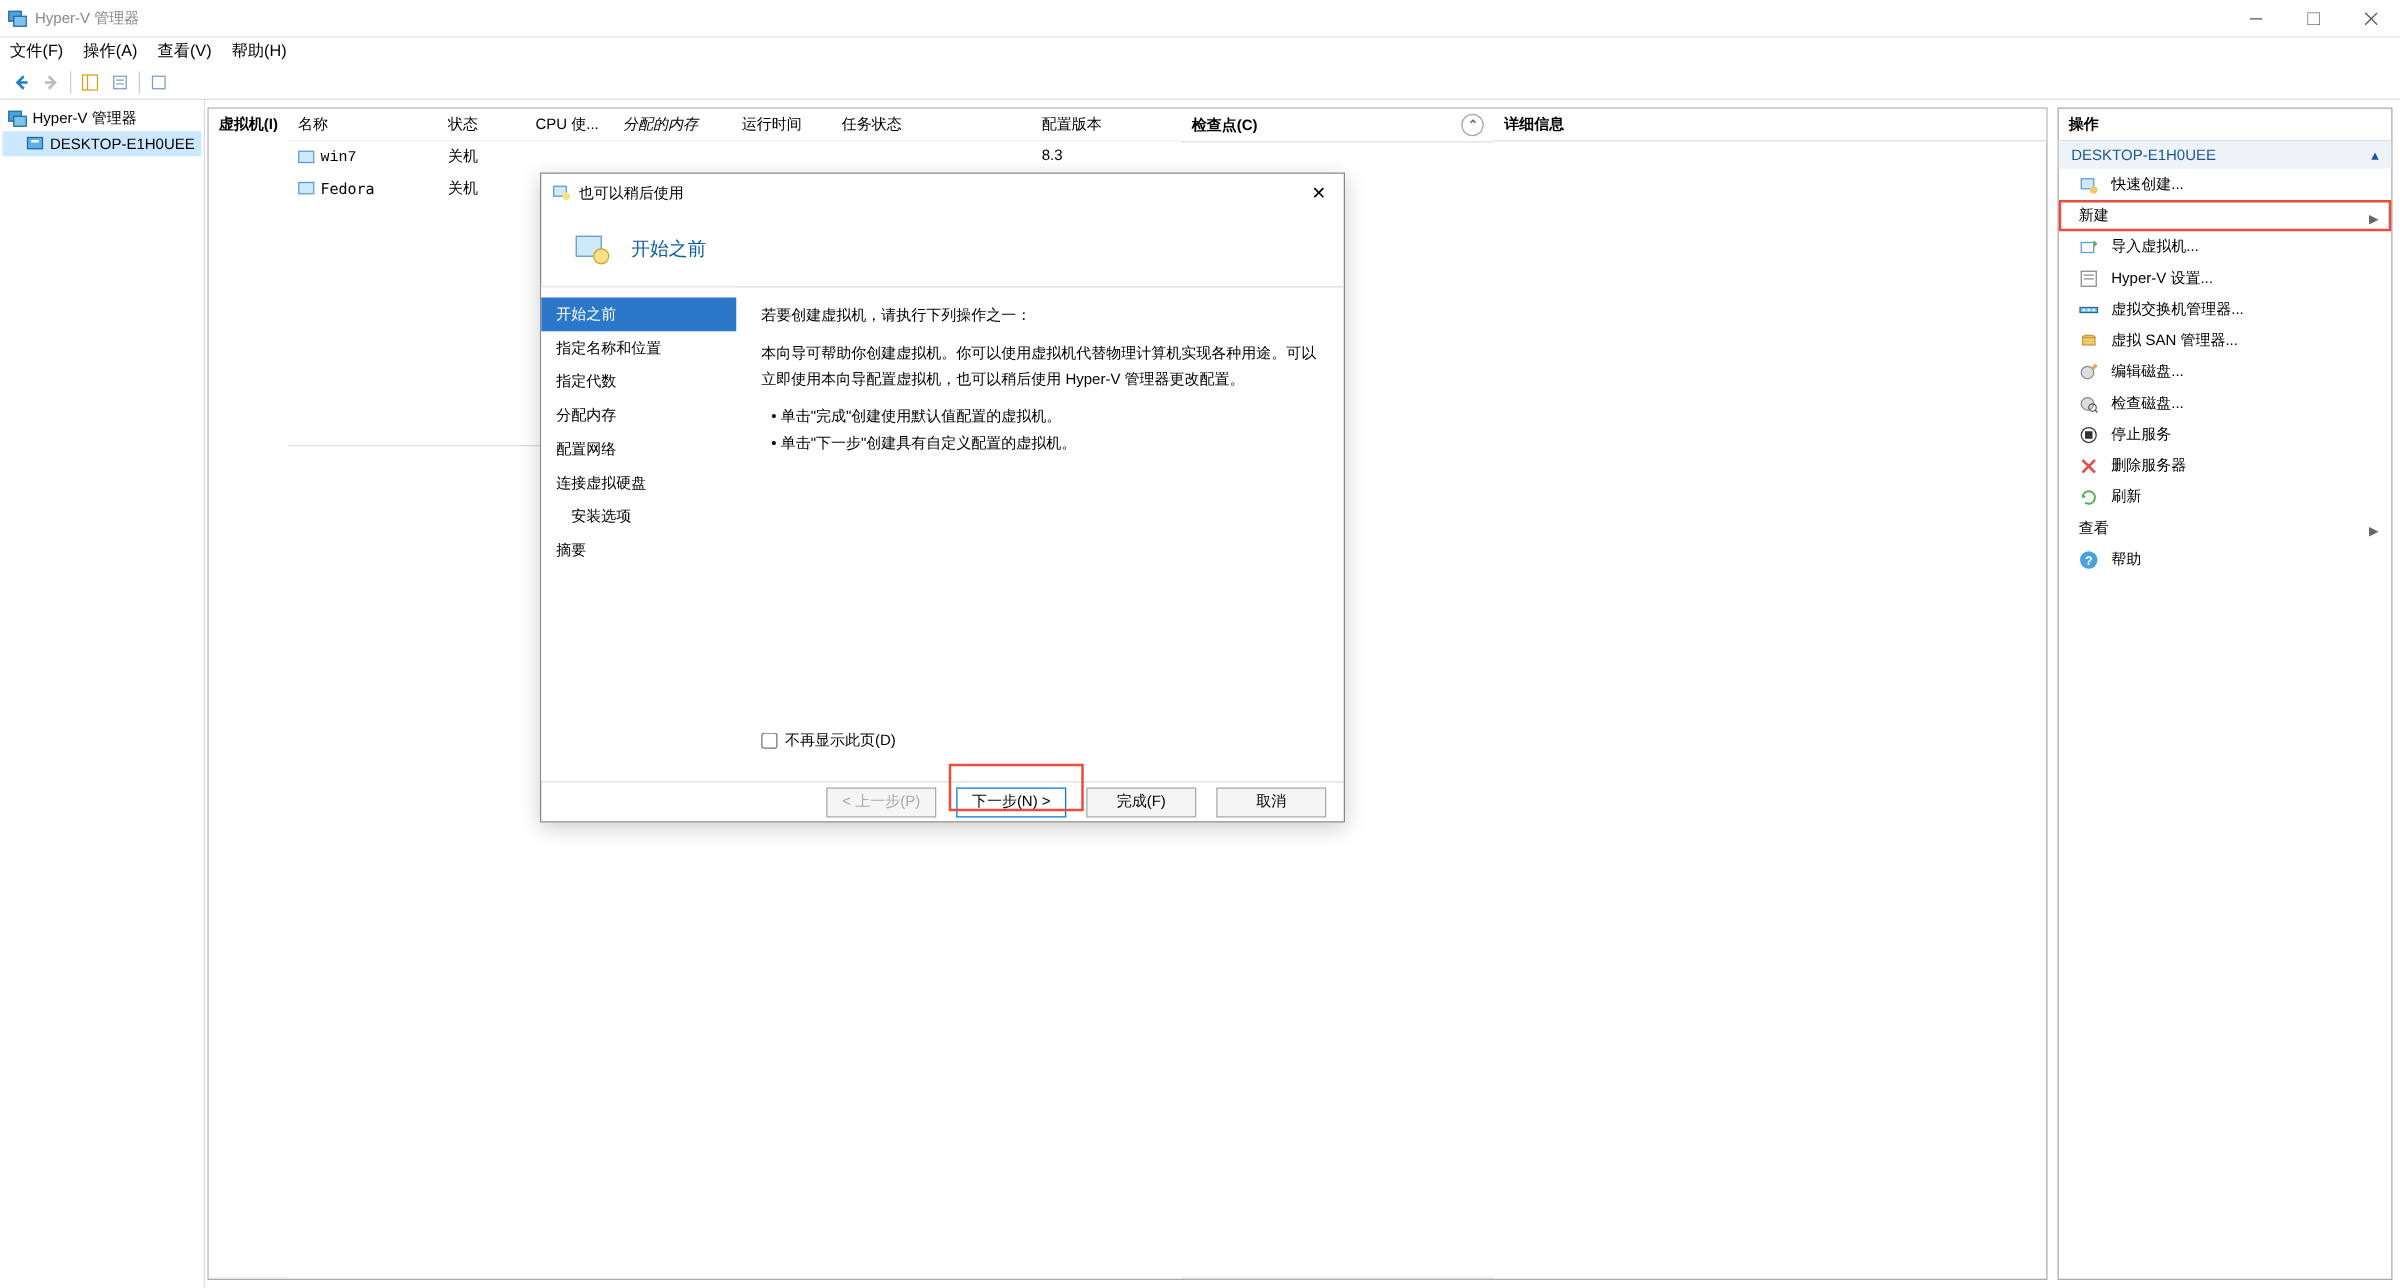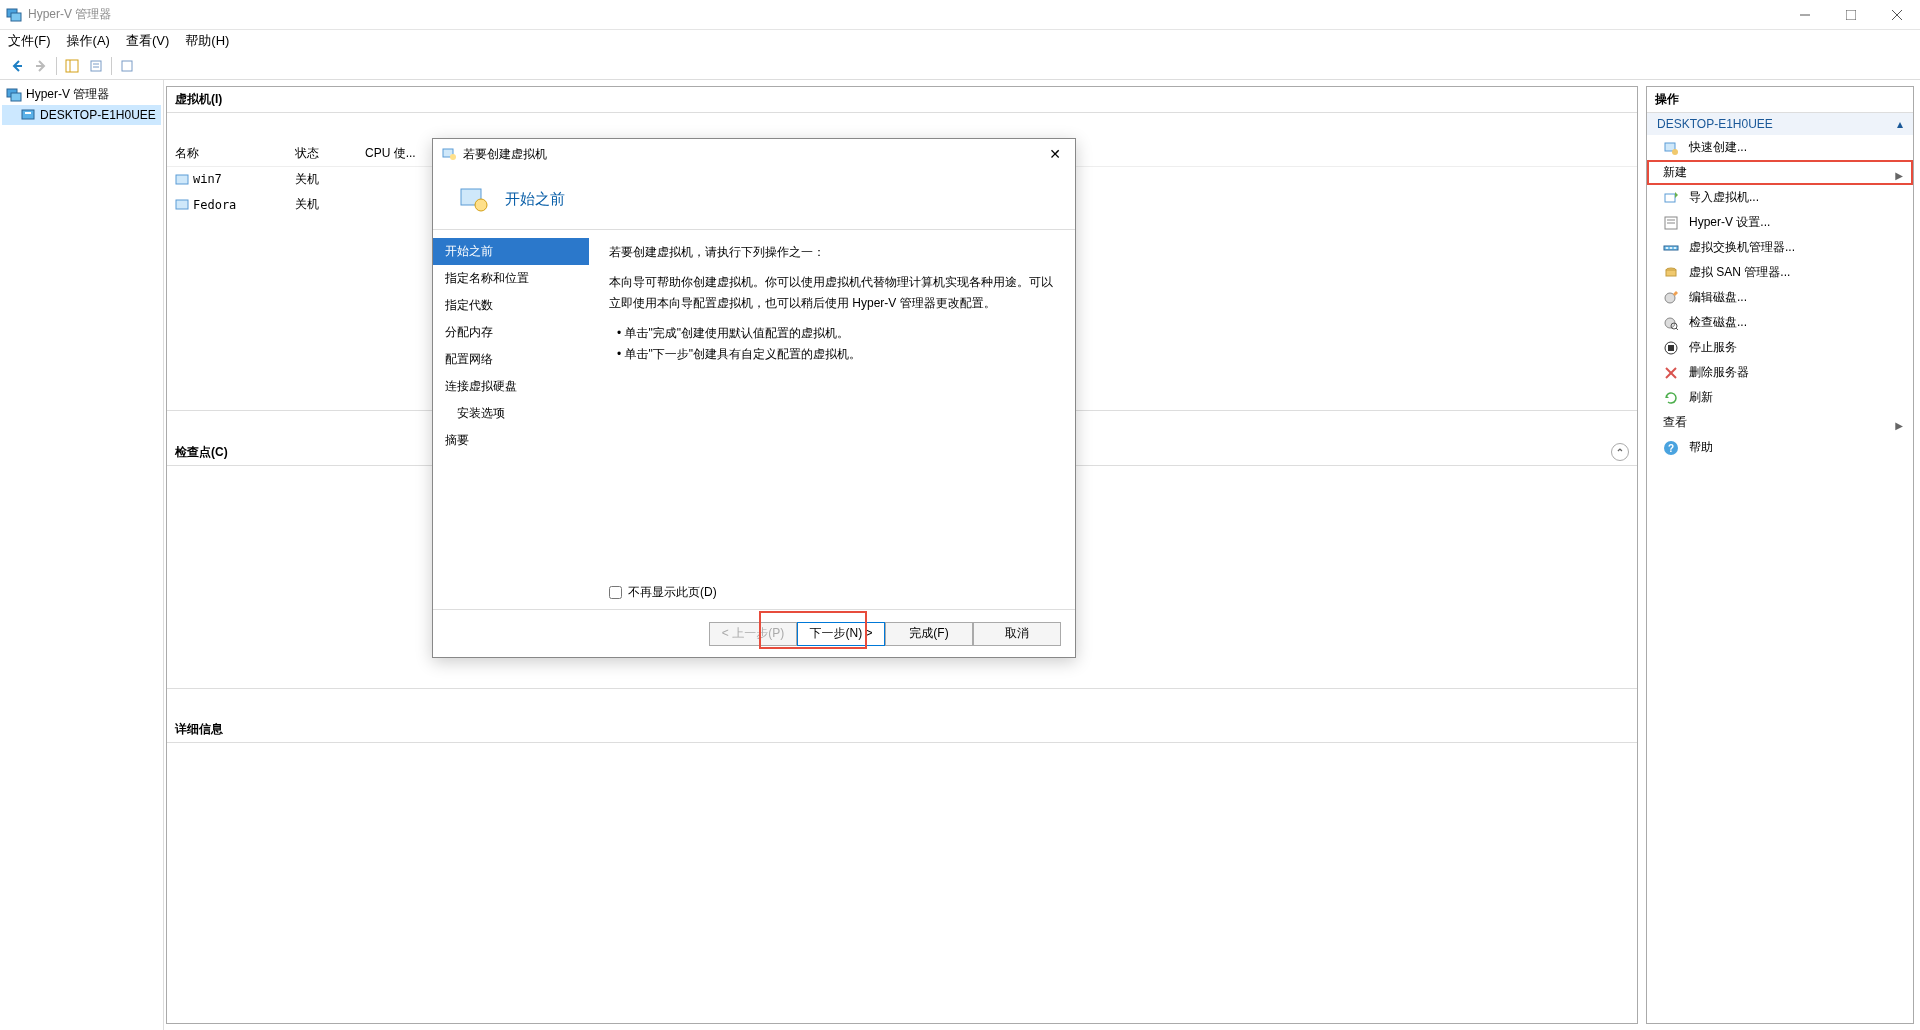--- a/index.html
+++ b/index.html
@@ -26,7 +26,7 @@
 .tree-item .ticon { width: 16px; height: 16px; flex-shrink: 0; }
 
 .center-wrap { flex: 1; padding: 6px 6px 6px 2px; position: relative; }
-.center { width: 100%; height: 100%; border: 1px solid #aaa; display: flex; flex-direction: column; gap: 28px; }
+.center { width: 100%; height: 100%; border: 1px solid #aaa; display: flex; flex-direction: row; }
 
 .section-header { background: #fff; padding: 4px 8px; font-weight: bold; border-bottom: 1px solid #ddd; }
 .section-header.collapse { display: flex; justify-content: space-between; align-items: center; }

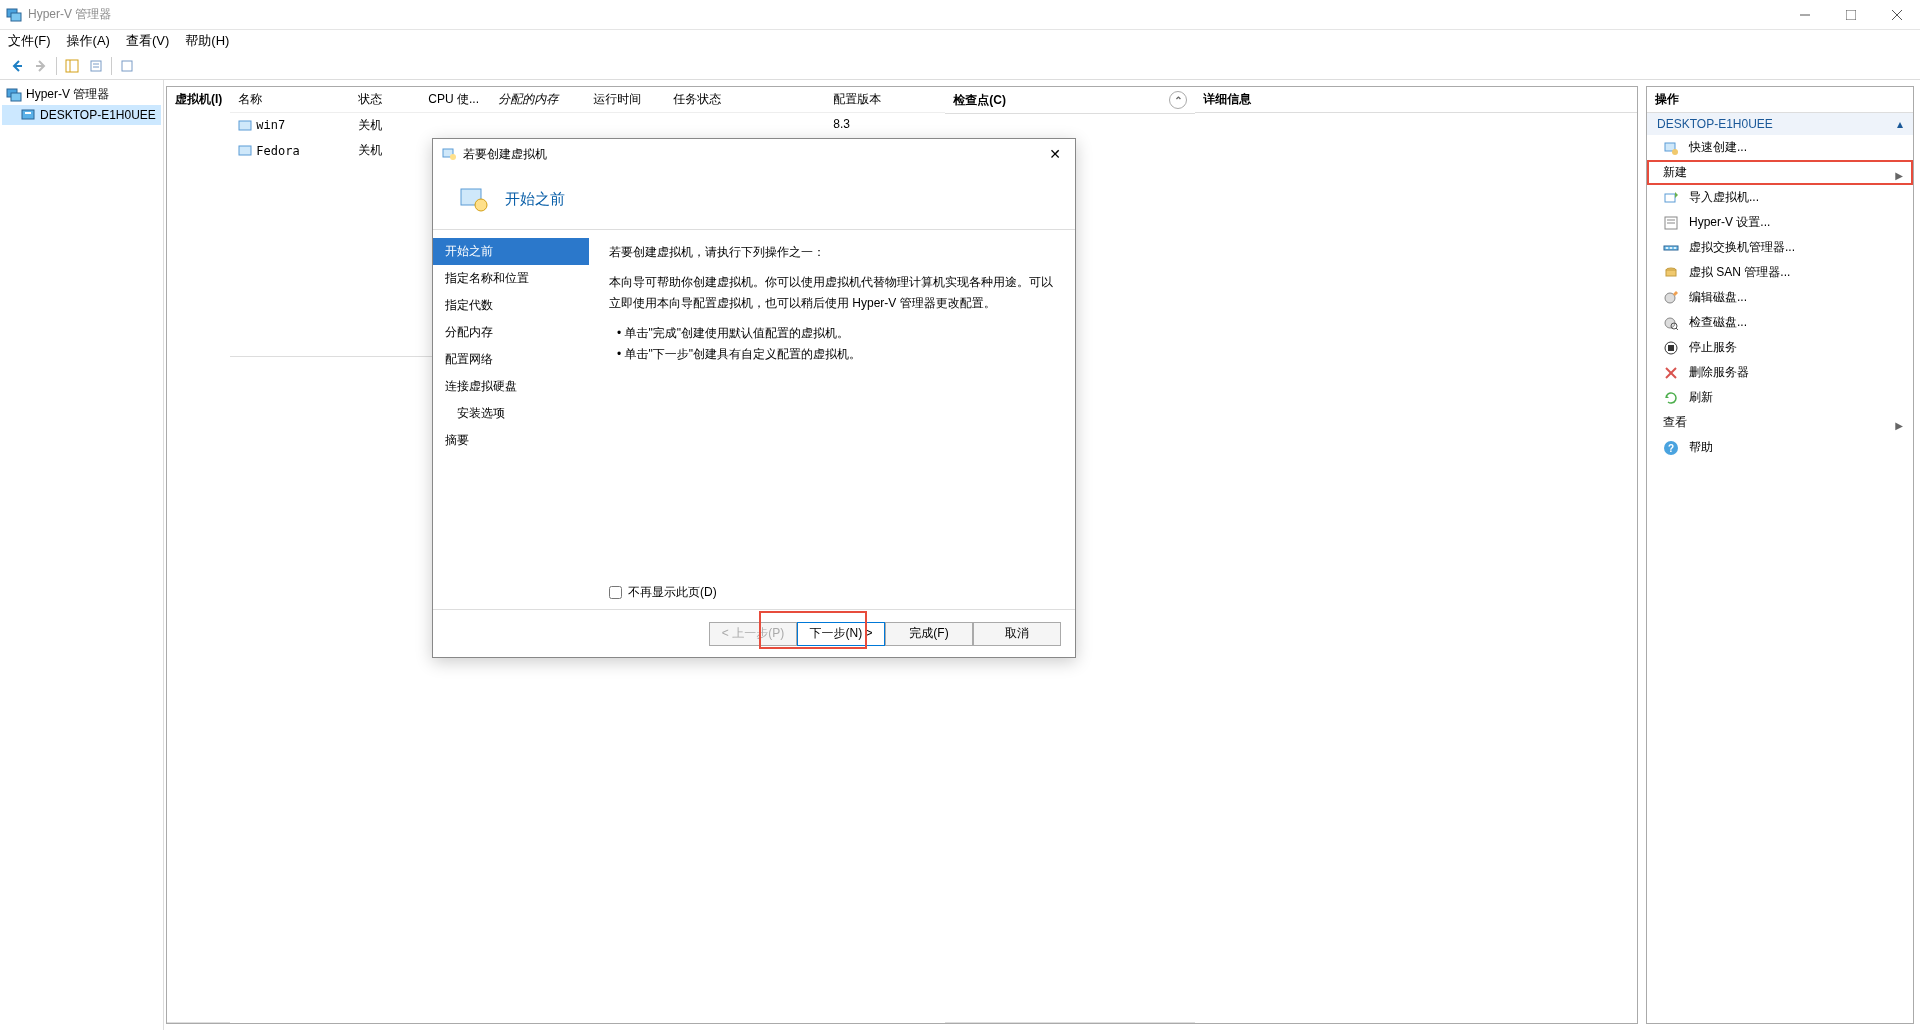--- a/index.html
+++ b/index.html
@@ -331,7 +331,7 @@
         <rect x="2" y="3" width="10" height="8" fill="#cfe8fa" stroke="#5b9bd5"></rect>
         <circle cx="12" cy="11" r="3" fill="#ffe08a"></circle>
       </svg>
-    <span>若要创建虚拟机</span>
+    <span>也可以稍后使用</span>
     <span class="close">✕</span>
   </div>
   <div class="wiz-head">

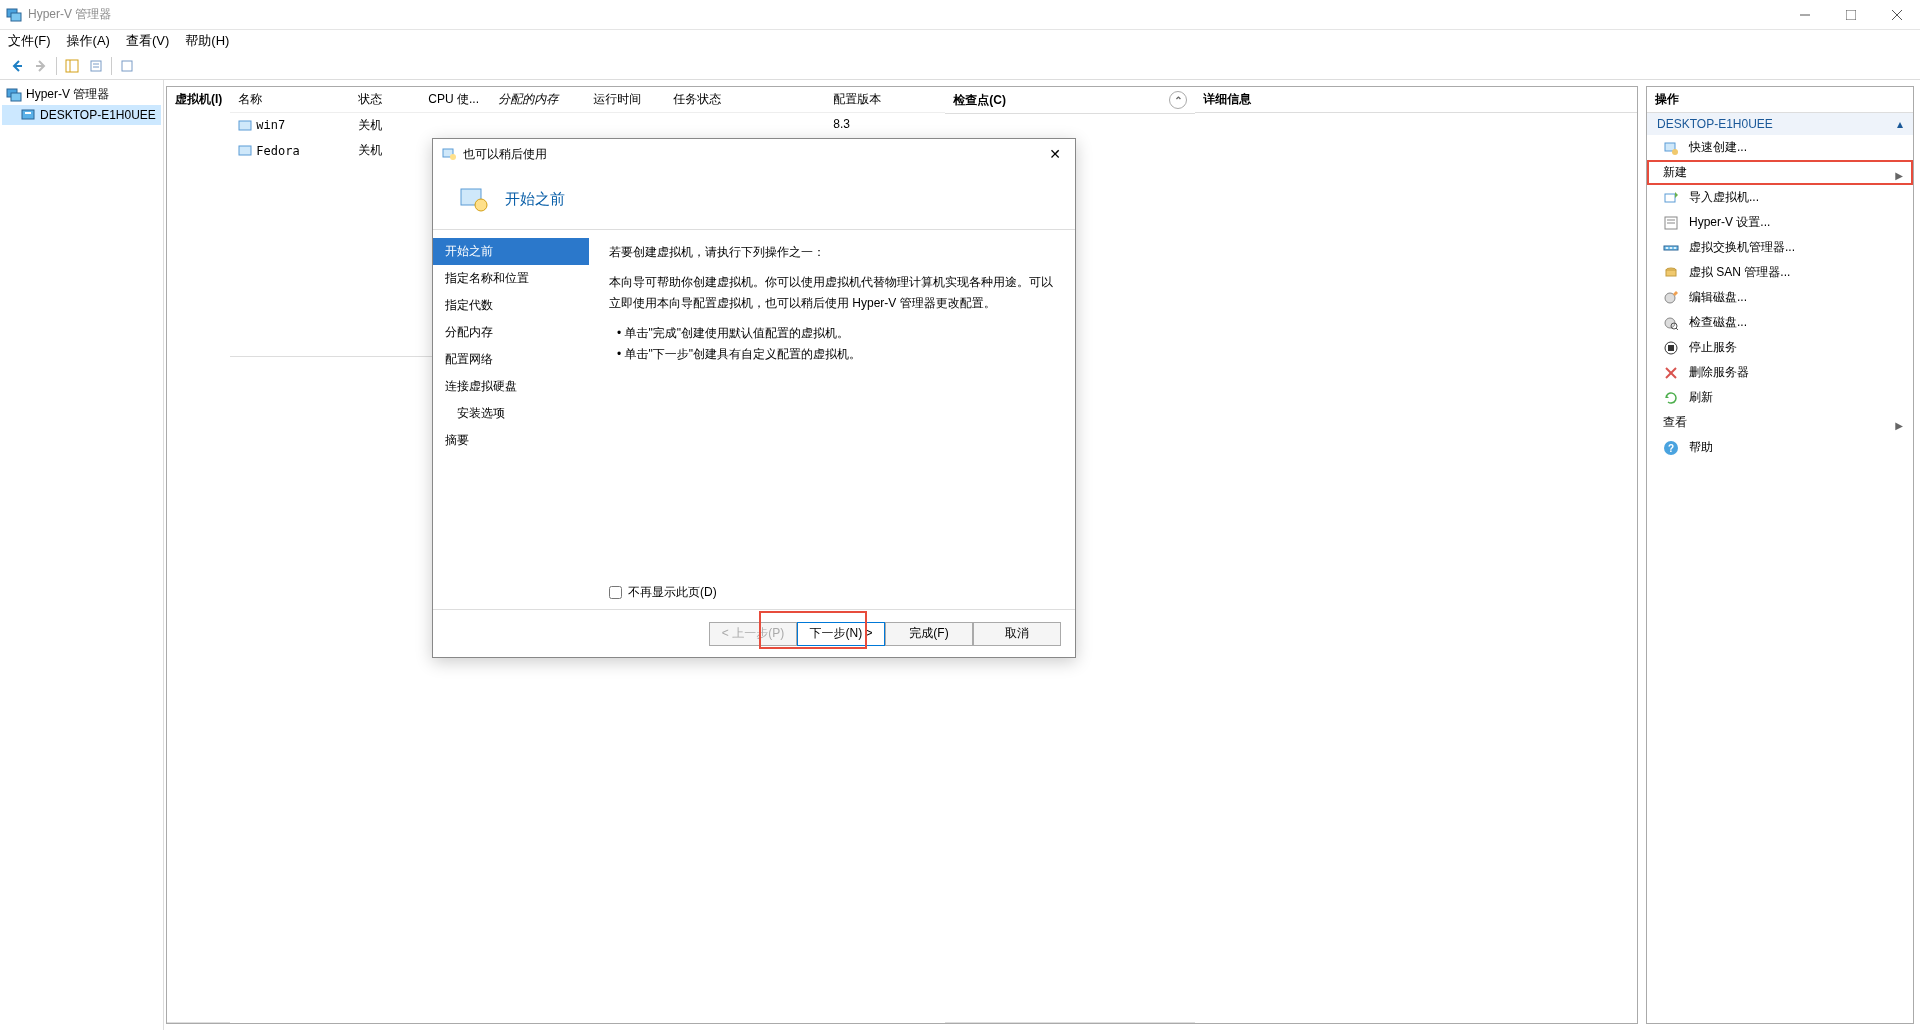--- a/index.html
+++ b/index.html
@@ -73,7 +73,7 @@
 .wiz-content p { margin-bottom: 10px; }
 .wiz-content ul { list-style: none; margin-left: 8px; }
 .wiz-check { position: absolute; bottom: 56px; left: 176px; display: flex; align-items: center; gap: 6px; }
-.wiz-footer { height: 48px; border-top: 1px solid #ddd; display: flex; align-items: center; justify-content: flex-end; padding-right: 14px; gap: 0; }
+.wiz-footer { height: 32px; border-top: 1px solid #ddd; display: flex; align-items: center; justify-content: flex-end; padding-right: 14px; gap: 16px; }
 .wiz-btn { width: 88px; height: 24px; border: 1px solid #aaa; background: #f5f5f5; font-size: 12px; display: flex; align-items: center; justify-content: center; }
 .wiz-btn.disabled { color: #aaa; }
 .wiz-btn.primary { border: 1px solid #0078d7; background: #fff; color: #000; }

